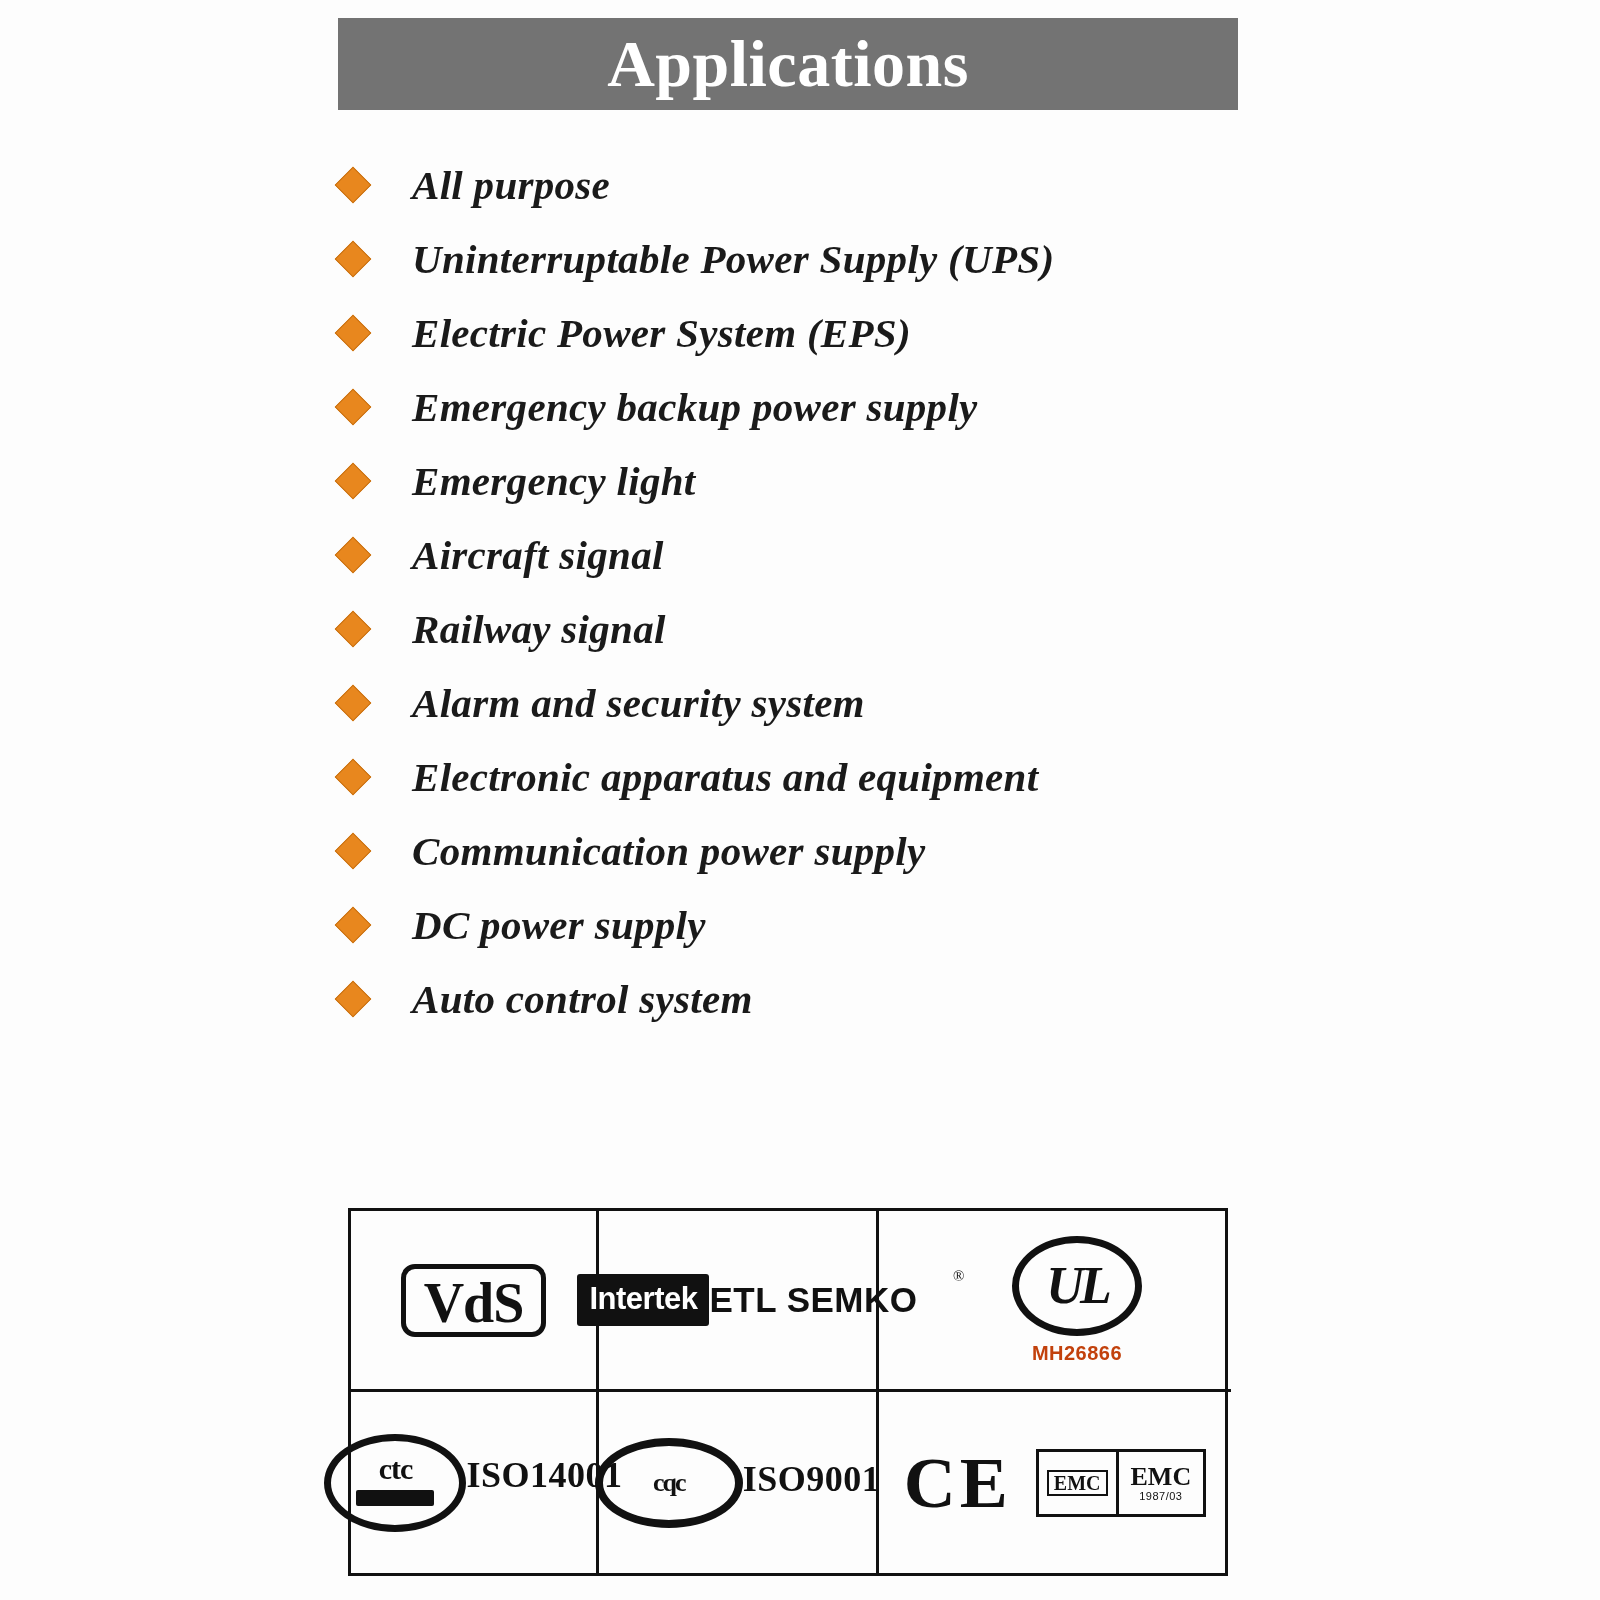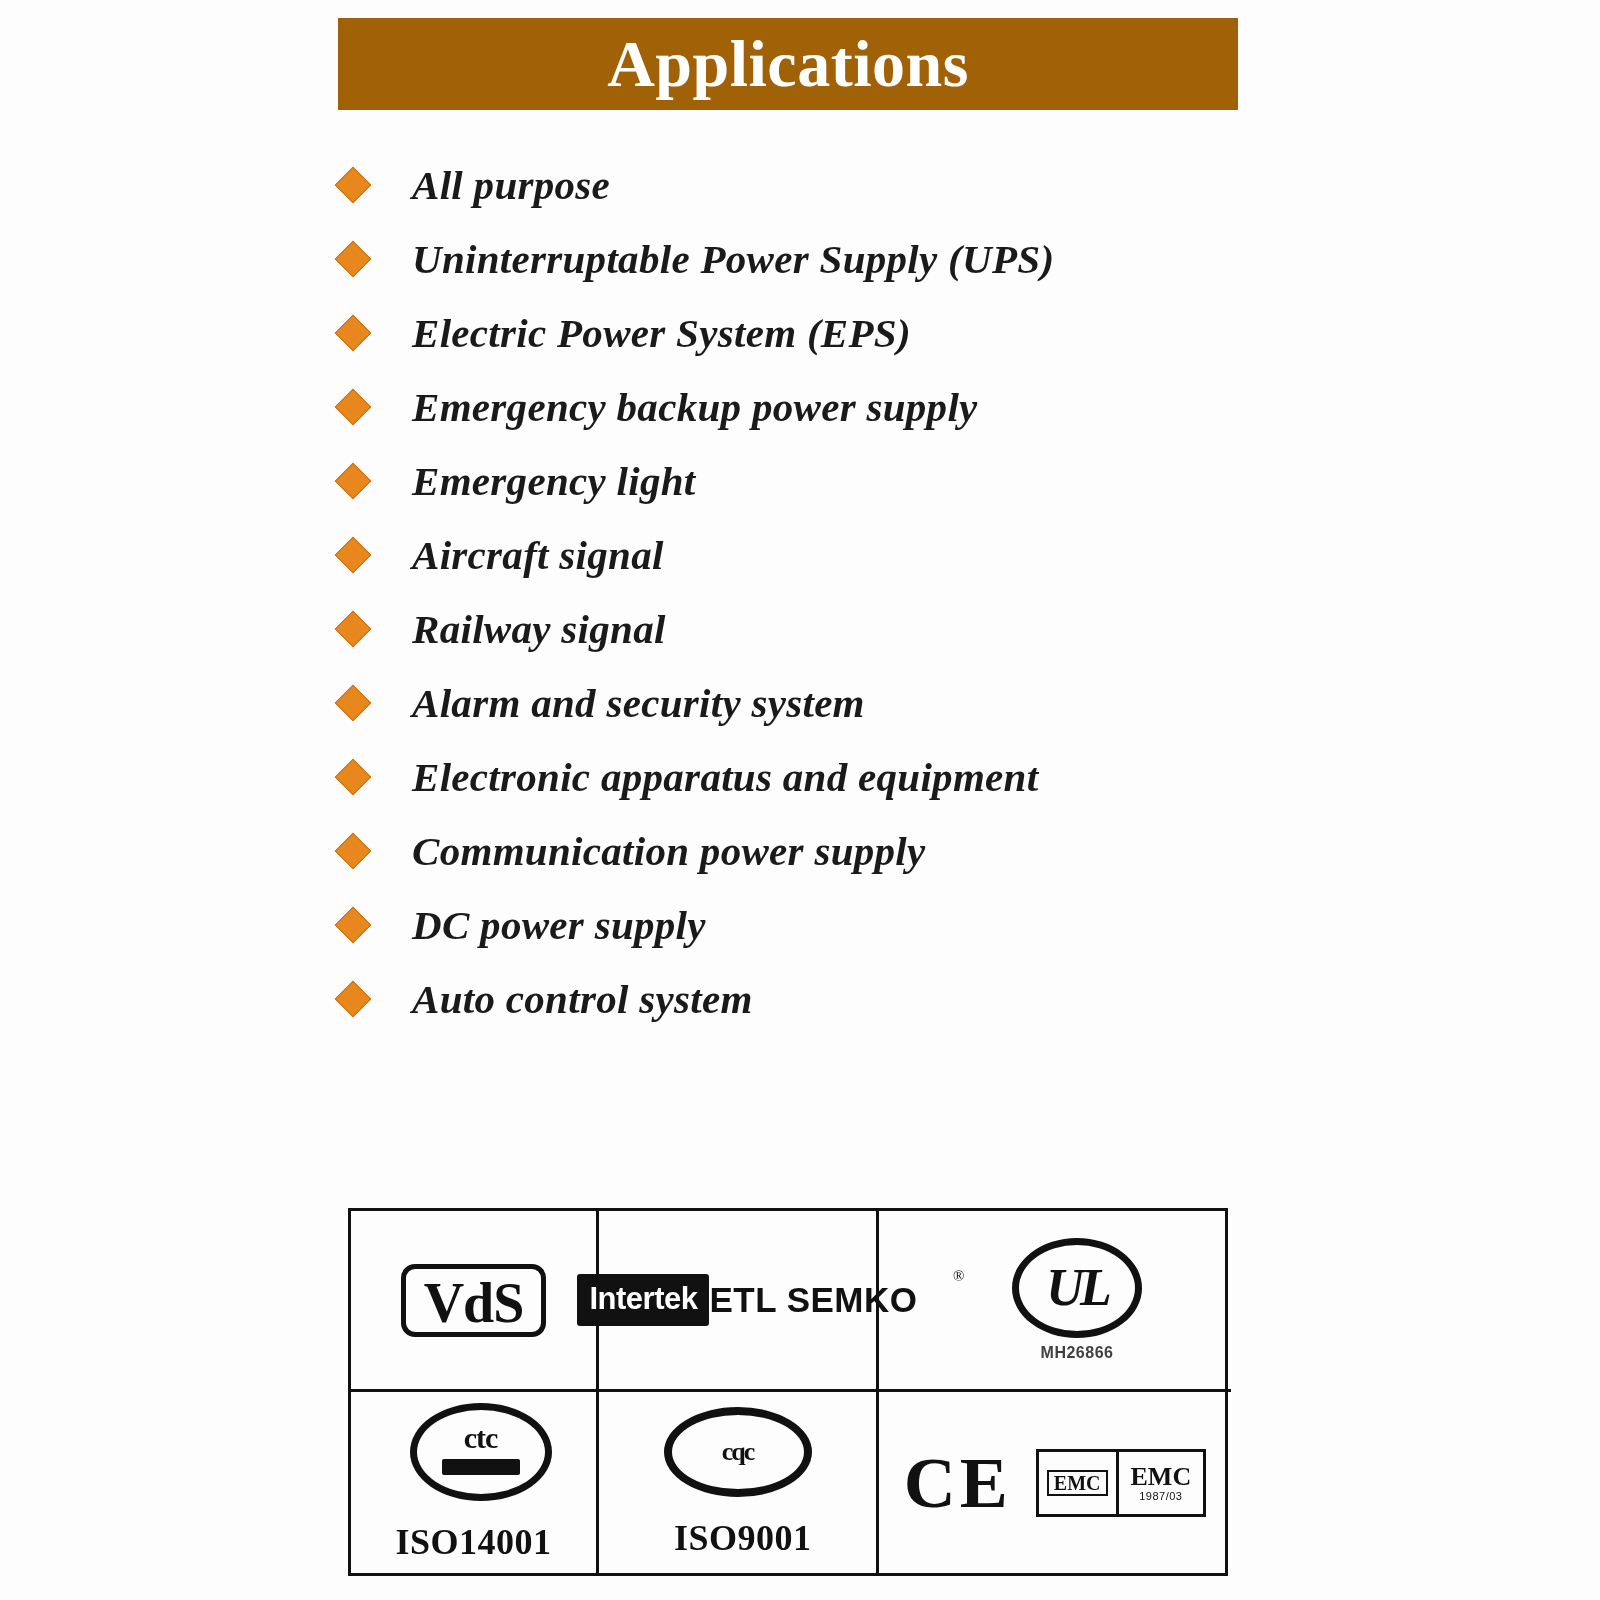--- a/index.html
+++ b/index.html
@@ -29,7 +29,7 @@
     top: 18px;
     width: 900px;
     height: 92px;
-    background: #a16207;
+    background: #737373;
     display: flex;
     align-items: center;
     justify-content: center;

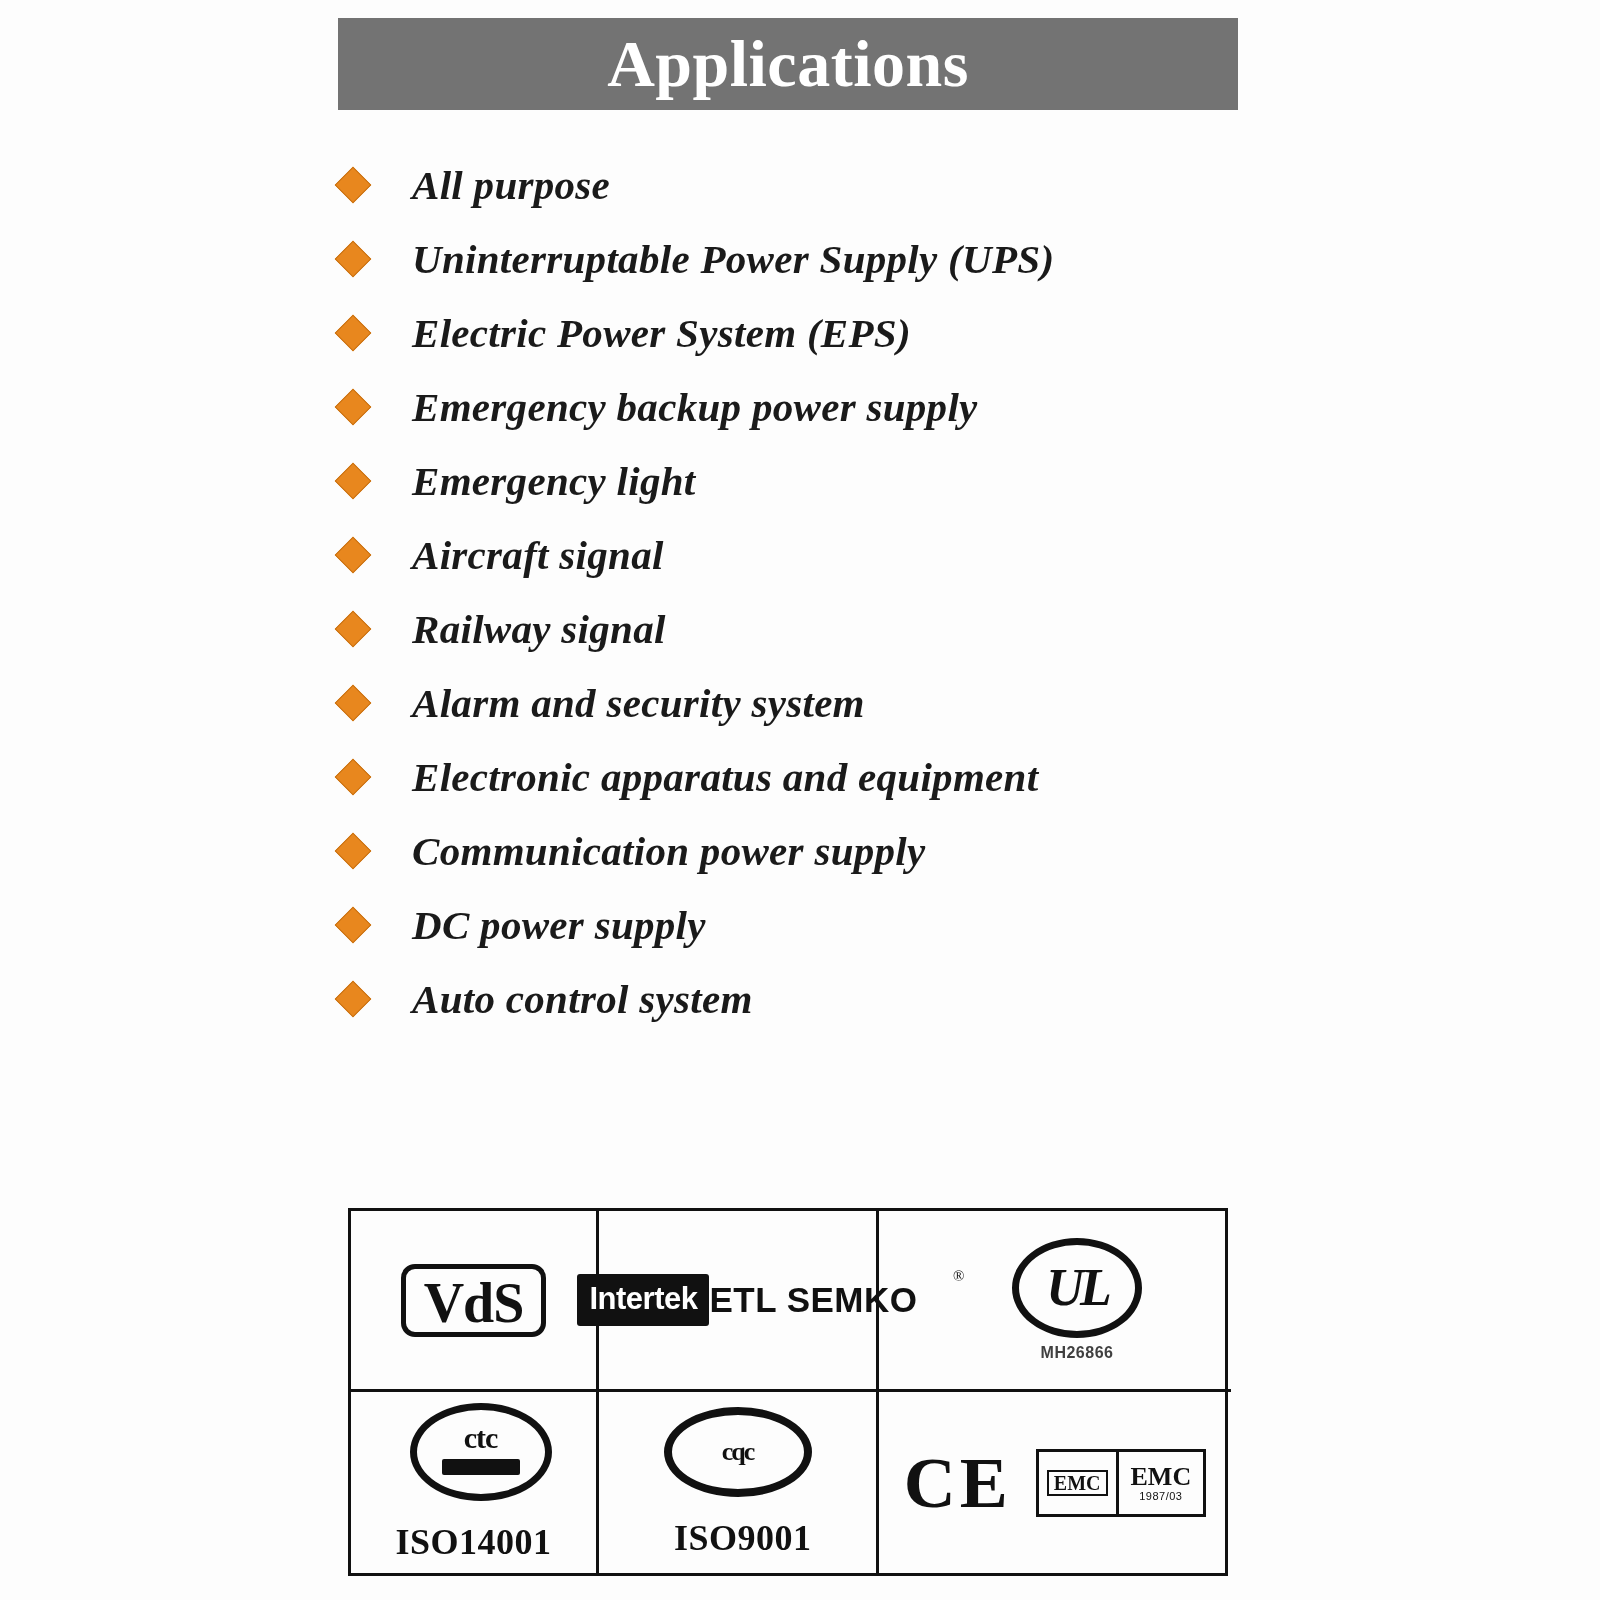--- a/index.html
+++ b/index.html
@@ -167,9 +167,9 @@
   }
   .ul-file {
     font-family: "Liberation Sans", sans-serif;
-    font-size: 16px;
-    font-weight: bold;
-    color: #404040;
+    font-size: 20px;
+    font-weight: bold;
+    color: #c2410c;
     margin-top: 6px;
     letter-spacing: 0.5px;
   }

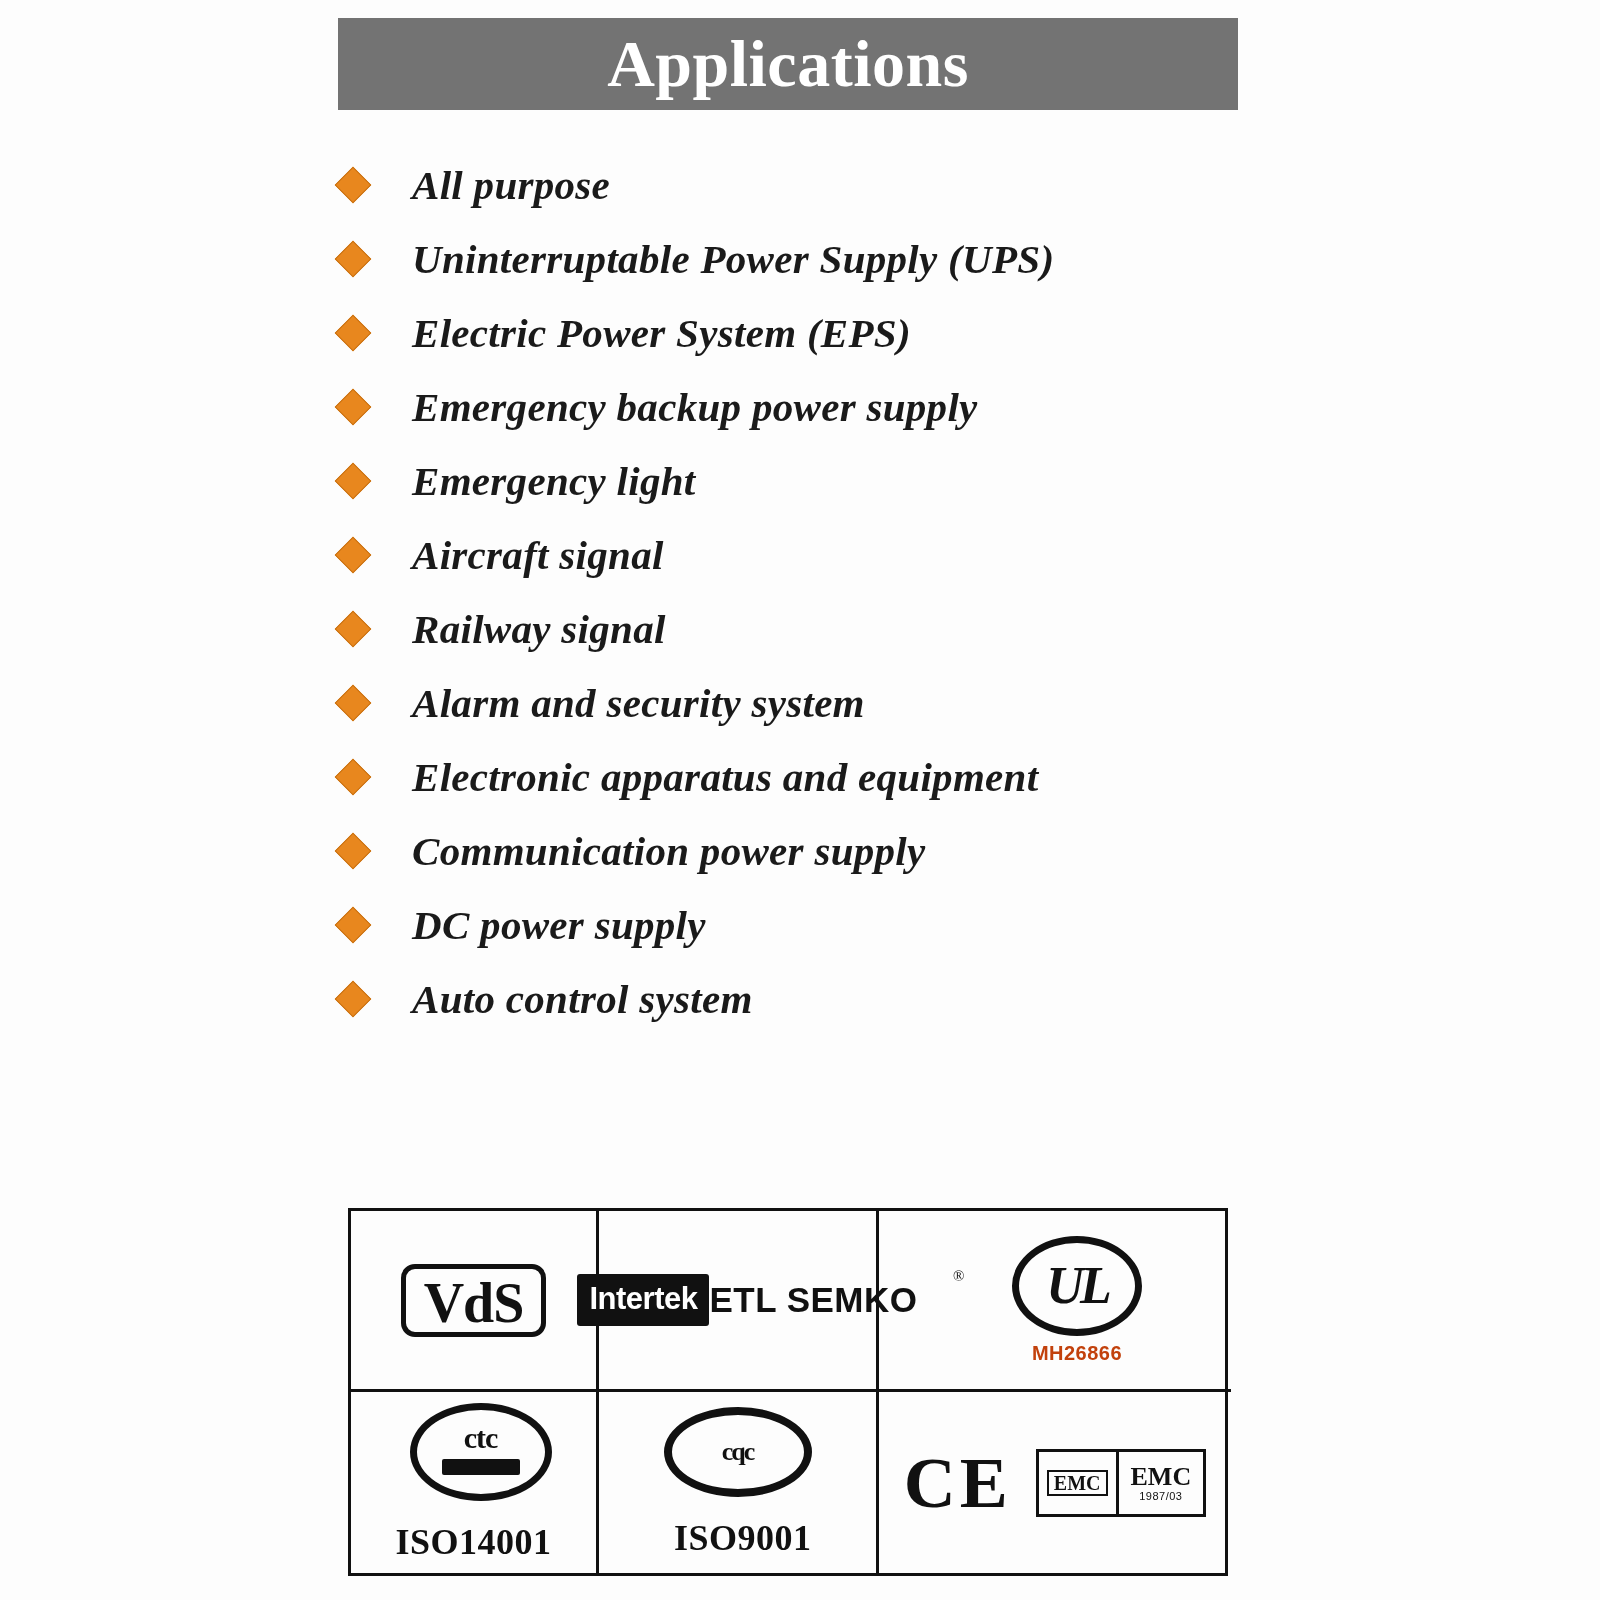--- a/index.html
+++ b/index.html
@@ -184,8 +184,8 @@
   
   .iso-wrap {
     display: flex;
-    flex-direction: column;
-    align-items: flex-end;
+    flex-direction: row;
+    align-items: flex-start;
   }
   .ctc-oval {
     width: 128px;

